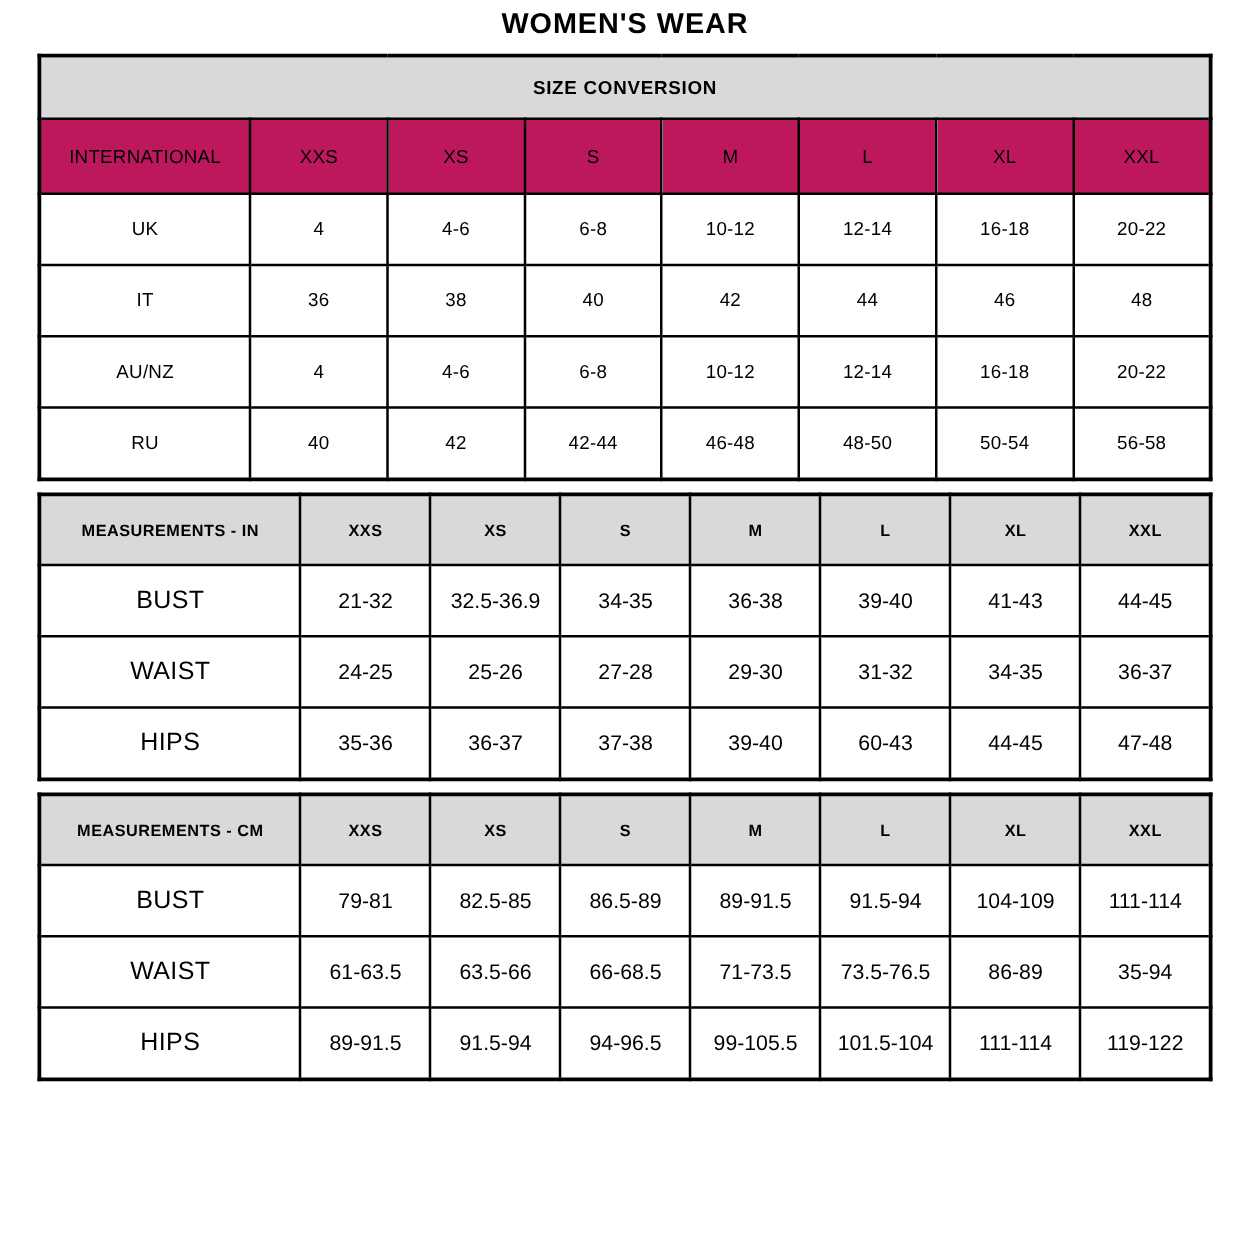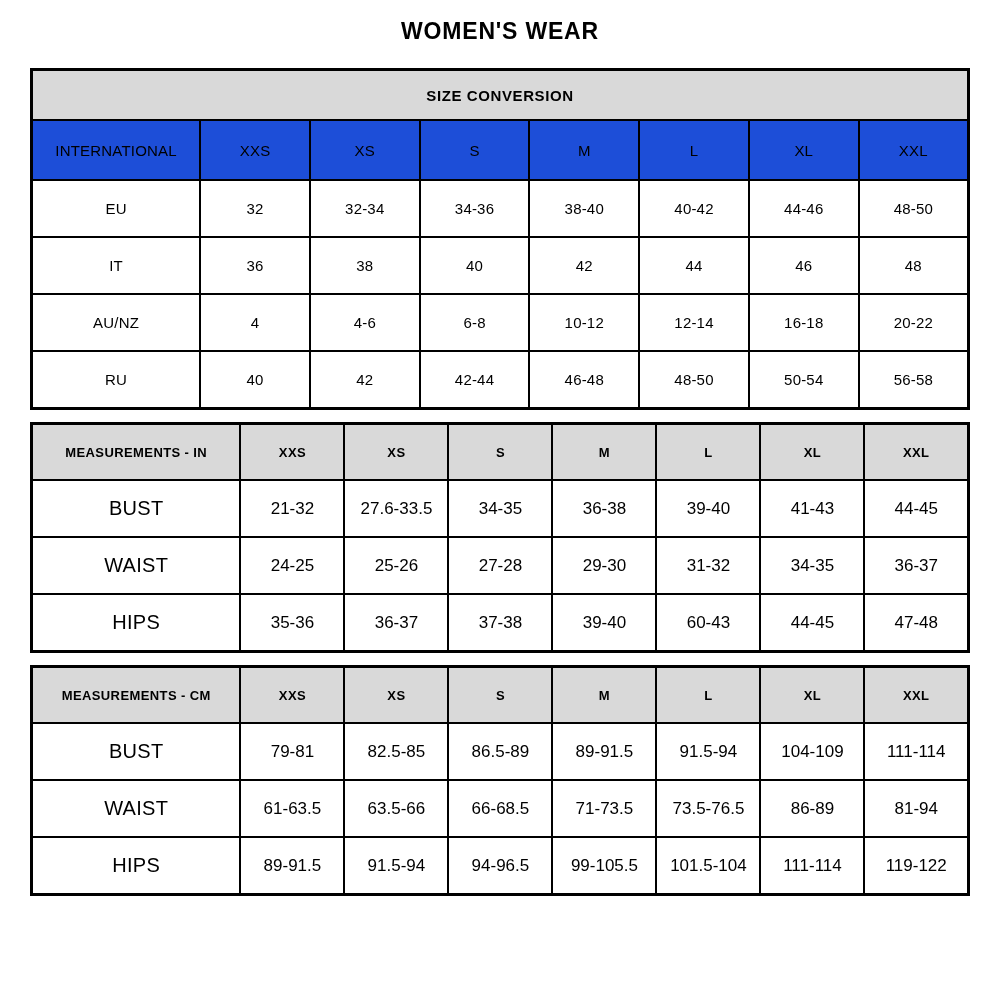--- a/index.html
+++ b/index.html
@@ -16,7 +16,7 @@
     width: 1000px;
     height: 1000px;
     box-sizing: border-box;
-    padding-top: 14px;
+    padding-top: 1px;
     overflow: hidden;
   }
   .page-title {

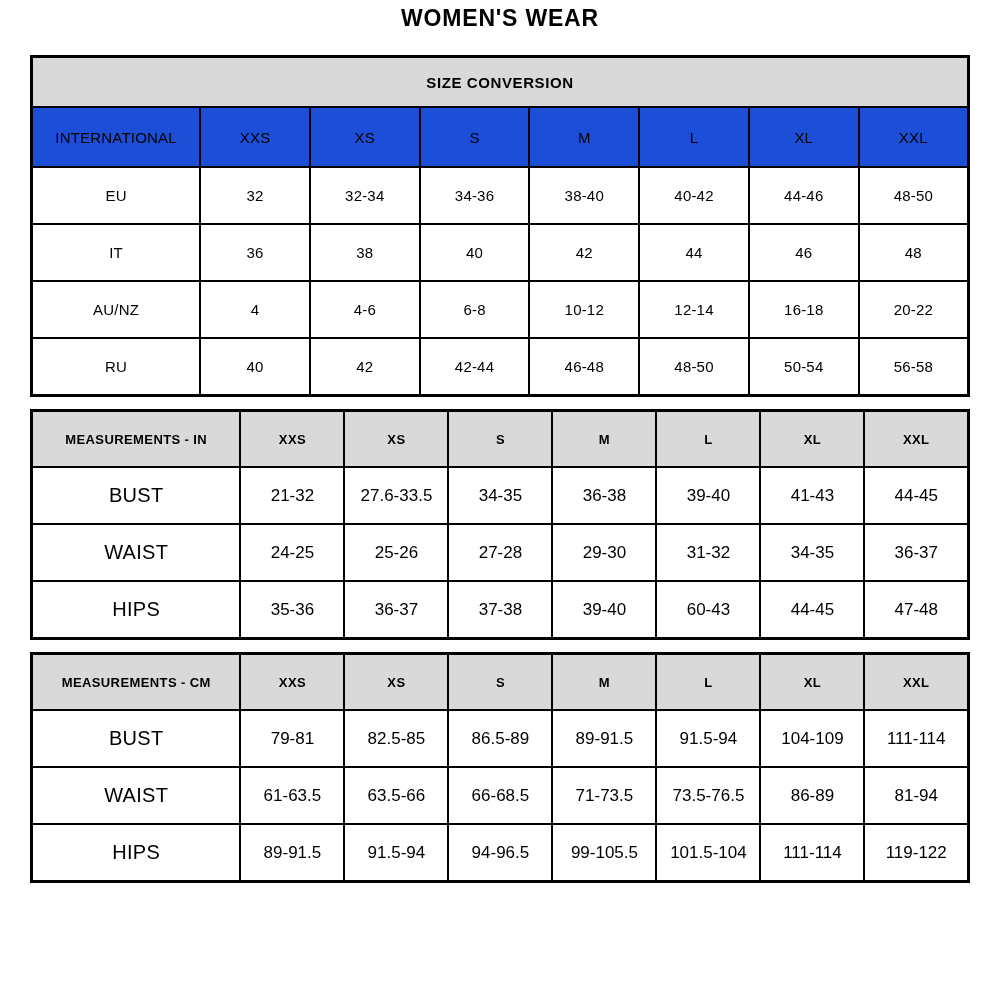--- a/index.html
+++ b/index.html
@@ -29,7 +29,7 @@
   }
   table.chart {
     width: 940px;
-    margin: 12px auto 9px auto;
+    margin: 0 auto 9px auto;
     border-collapse: collapse;
     table-layout: fixed;
     border: 3px solid var(--border, #000);

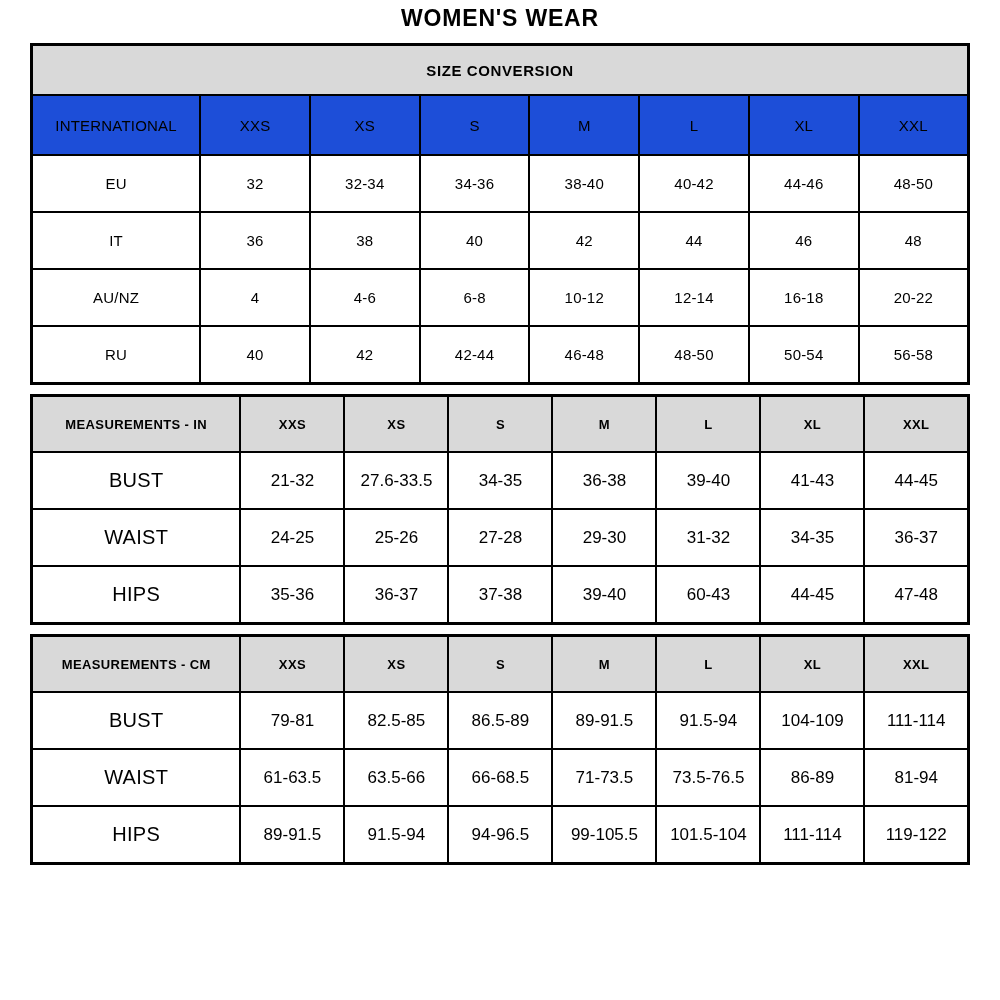--- a/index.html
+++ b/index.html
@@ -51,7 +51,7 @@
   }
   .t-conv thead tr.cols th {
     height: 58px;
-    background: #1d4ed8;
+    background: #be185d;
     font-weight: 500;
     font-size: 15px;
     letter-spacing: 0.2px;

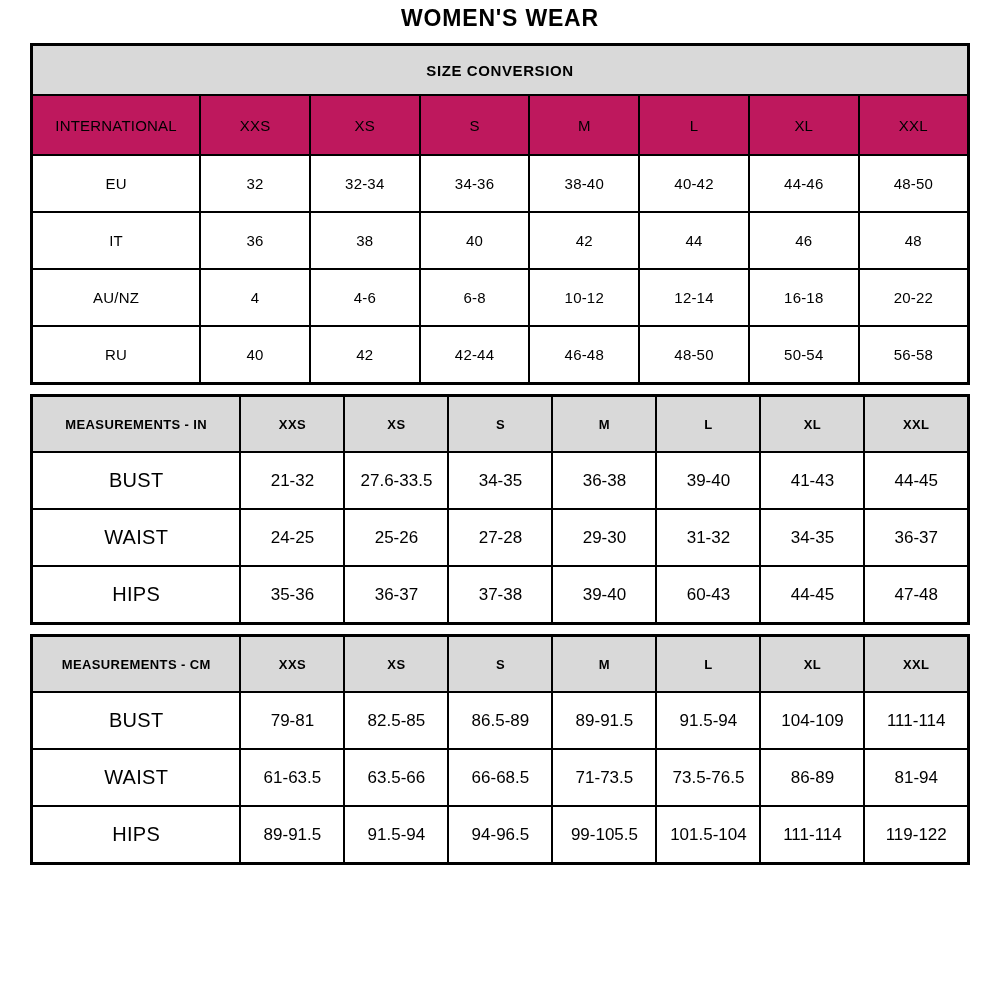--- a/index.html
+++ b/index.html
@@ -110,6 +110,16 @@
         </tr>
       </thead>
     <tbody>
+        <tr>
+          <td class="row-label">UK</td>
+          <td class="value">4</td>
+          <td class="value">4-6</td>
+          <td class="value">6-8</td>
+          <td class="value">10-12</td>
+          <td class="value">12-14</td>
+          <td class="value">16-18</td>
+          <td class="value">20-22</td>
+        </tr>
         <tr>
           <td class="row-label">EU</td>
           <td class="value">32</td>

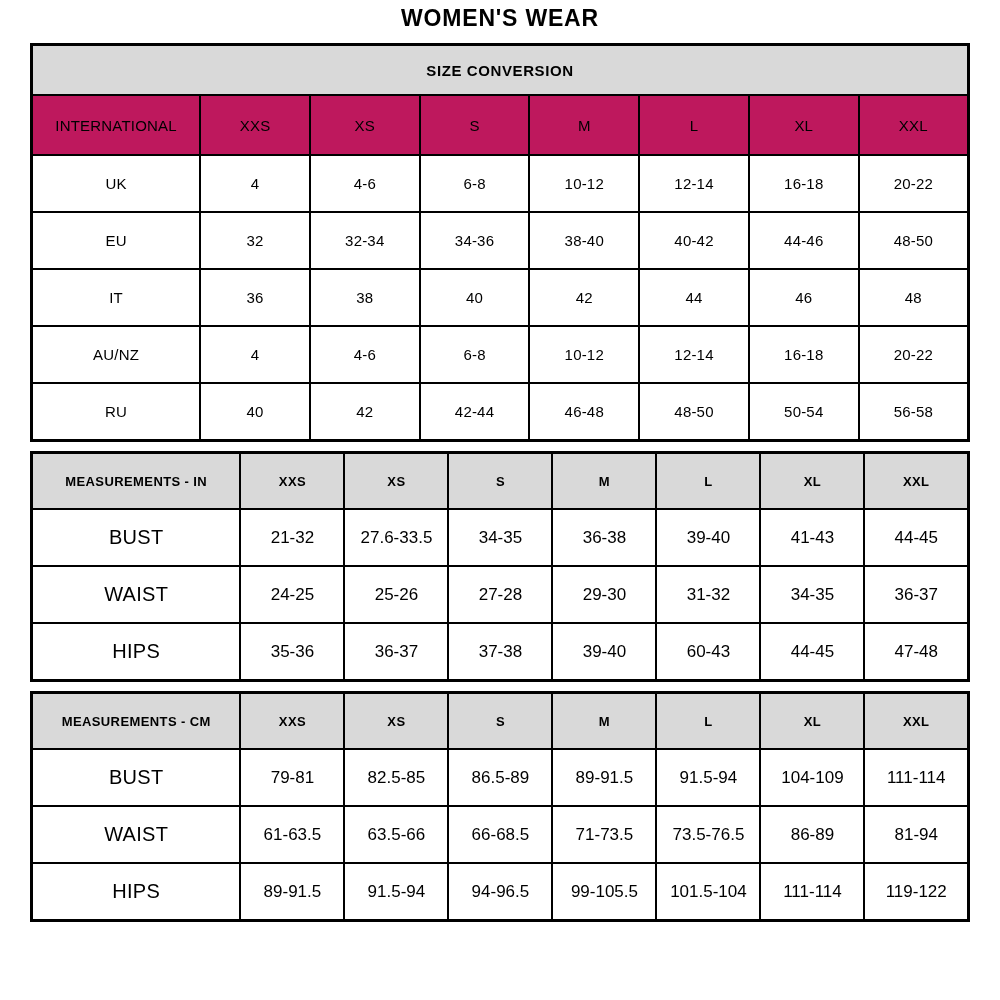--- a/index.html
+++ b/index.html
@@ -119,16 +119,6 @@
           <td class="value">12-14</td>
           <td class="value">16-18</td>
           <td class="value">20-22</td>
-        </tr>
-        <tr>
-          <td class="row-label">EU</td>
-          <td class="value">32</td>
-          <td class="value">32-34</td>
-          <td class="value">34-36</td>
-          <td class="value">38-40</td>
-          <td class="value">40-42</td>
-          <td class="value">44-46</td>
-          <td class="value">48-50</td>
         </tr>
         <tr>
           <td class="row-label">IT</td>

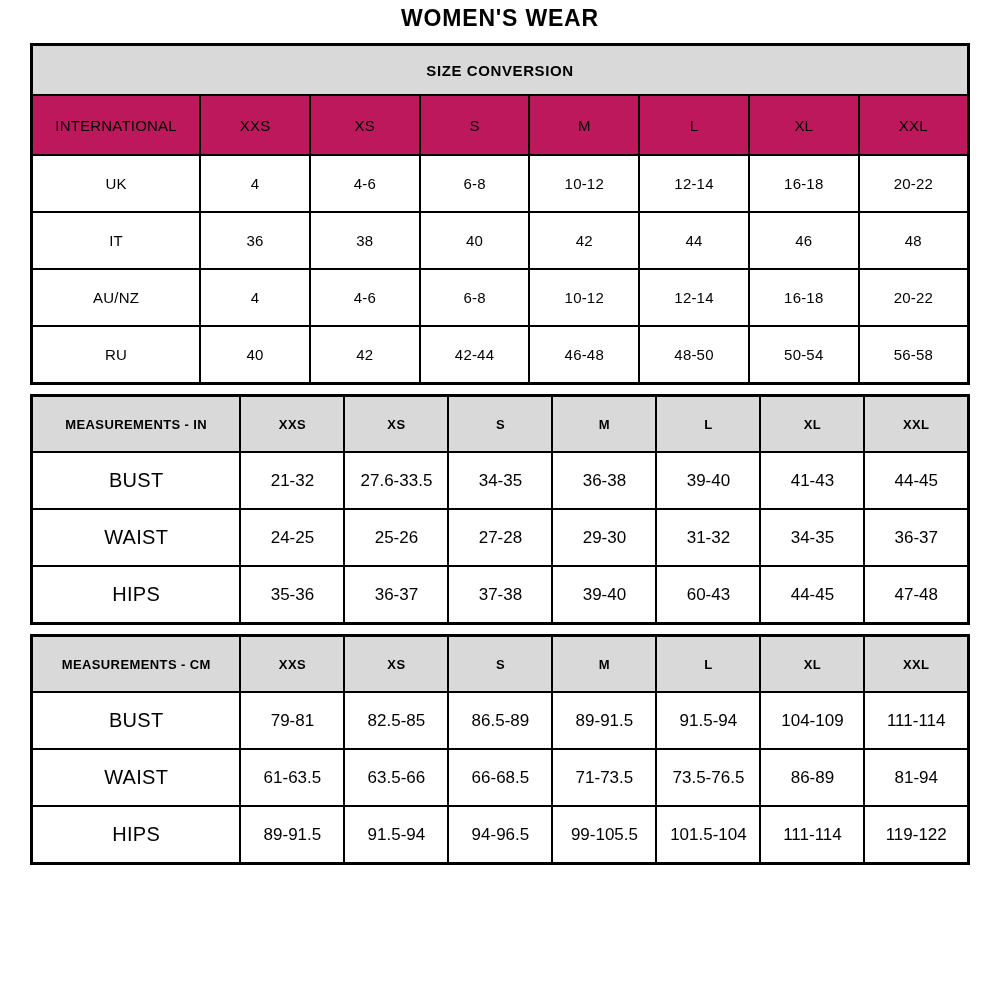--- a/index.html
+++ b/index.html
@@ -174,7 +174,7 @@
         <tr>
           <td class="row-label">BUST</td>
           <td class="value">21-32</td>
-          <td class="value">27.6-33.5</td>
+          <td class="value">32.5-36.9</td>
           <td class="value">34-35</td>
           <td class="value">36-38</td>
           <td class="value">39-40</td>

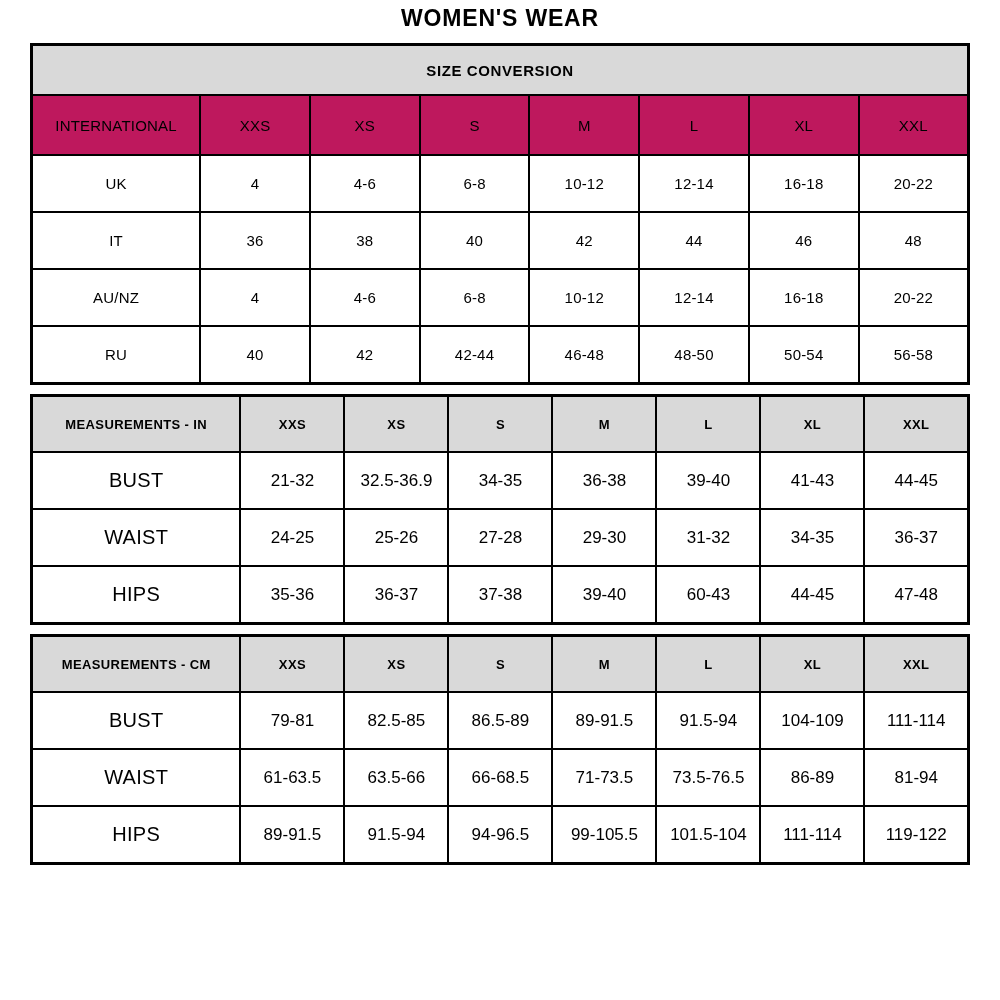--- a/index.html
+++ b/index.html
@@ -240,7 +240,7 @@
           <td class="value">71-73.5</td>
           <td class="value">73.5-76.5</td>
           <td class="value">86-89</td>
-          <td class="value">81-94</td>
+          <td class="value">35-94</td>
         </tr>
         <tr>
           <td class="row-label">HIPS</td>

